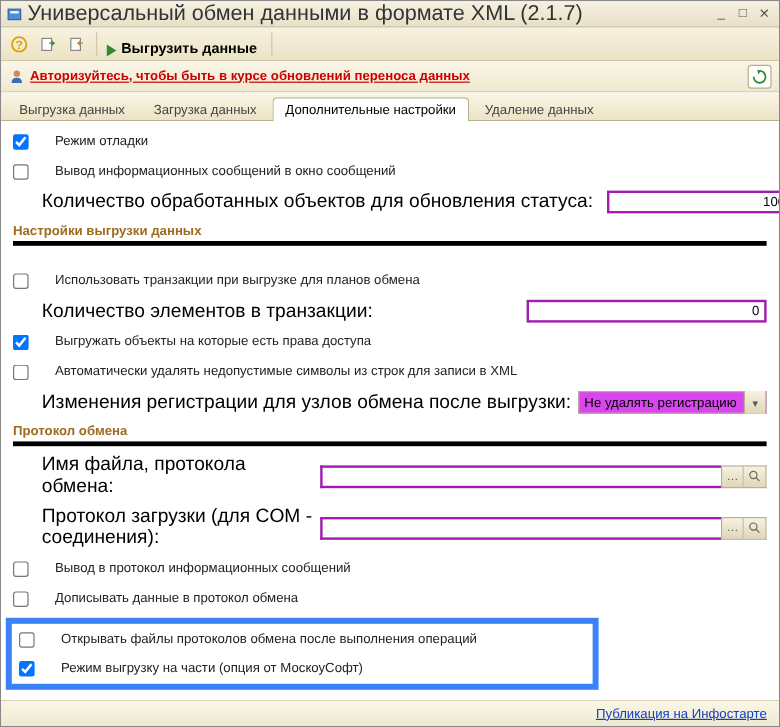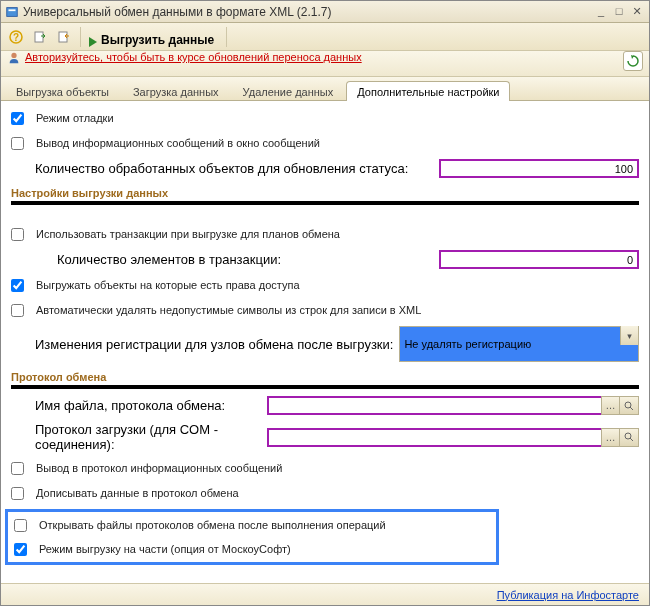--- a/index.html
+++ b/index.html
@@ -29,7 +29,7 @@
     border-bottom: 1px solid #b8b090;
   }
   .titlebar .icon { width: 14px; height: 14px; margin-right: 4px; }
-  .titlebar .title { flex: 1; font-size: 12px; color: #333; }
+  .titlebar .title { flex: 1; font-size: 18px; color: #333; }
   .titlebar .winbtn {
     width: 16px; height: 14px; text-align: center; font-size: 11px;
     color: #555; margin-left: 2px; cursor: default;

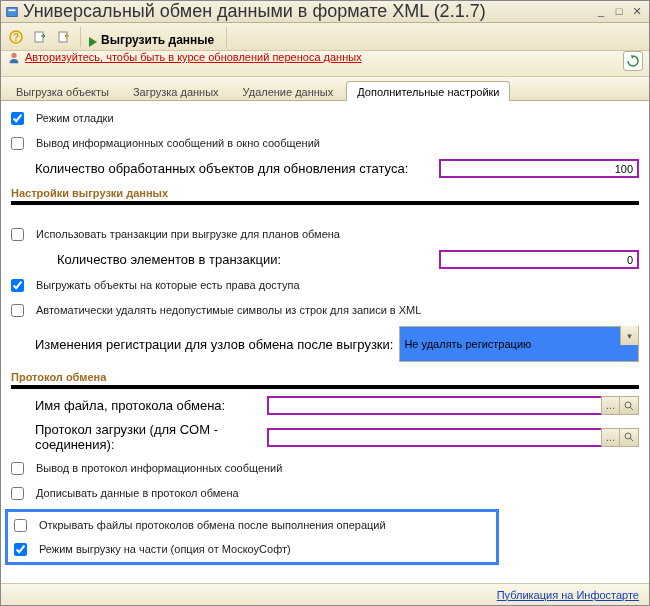--- a/index.html
+++ b/index.html
@@ -59,8 +59,9 @@
   .action-btn span { font-size: 12px; font-weight: bold; }
   .authbar {
     background: linear-gradient(to bottom, #faf6e8, #f0e9d0);
-    height: 26px; display: flex; align-items: flex-start; padding: 0 6px;
+    height: 26px; display: flex; align-items: center; padding: 0 6px;
     border-bottom: 1px solid #cfc7a8;
+    font-weight: bold;
   }
   .authbar .person { width: 14px; height: 14px; margin-right: 4px; }
   .authbar a { color: #c00; text-decoration: underline; font-size: 11px; }

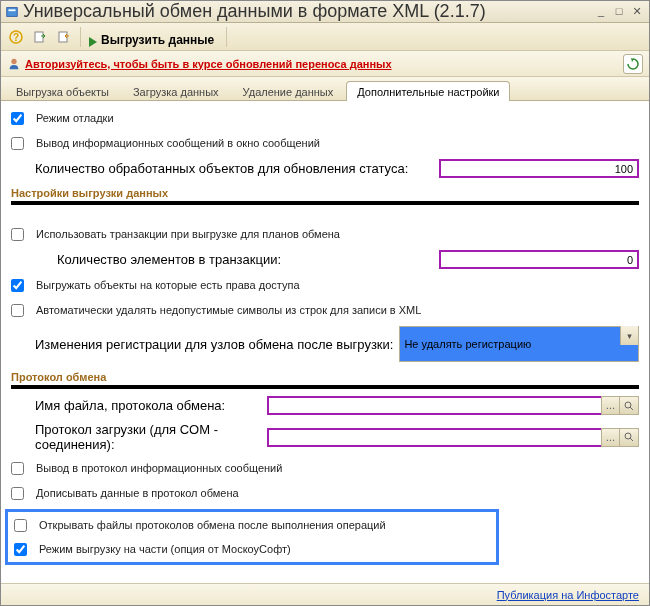--- a/index.html
+++ b/index.html
@@ -191,7 +191,7 @@
   </div>
 
   <div class="tabbar">
-    <div class="tab">Выгрузка объекты</div>
+    <div class="tab">Выгрузка данных</div>
     <div class="tab">Загрузка данных</div>
     <div class="tab">Удаление данных</div>
     <div class="tab active">Дополнительные настройки</div>

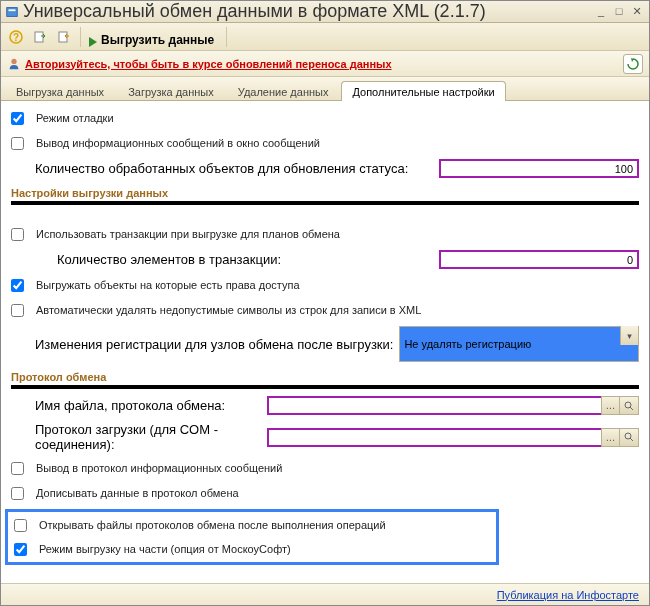--- a/index.html
+++ b/index.html
@@ -193,8 +193,8 @@
   <div class="tabbar">
     <div class="tab">Выгрузка данных</div>
     <div class="tab">Загрузка данных</div>
+    <div class="tab active">Дополнительные настройки</div>
     <div class="tab">Удаление данных</div>
-    <div class="tab active">Дополнительные настройки</div>
   </div>
 
   <div class="content">

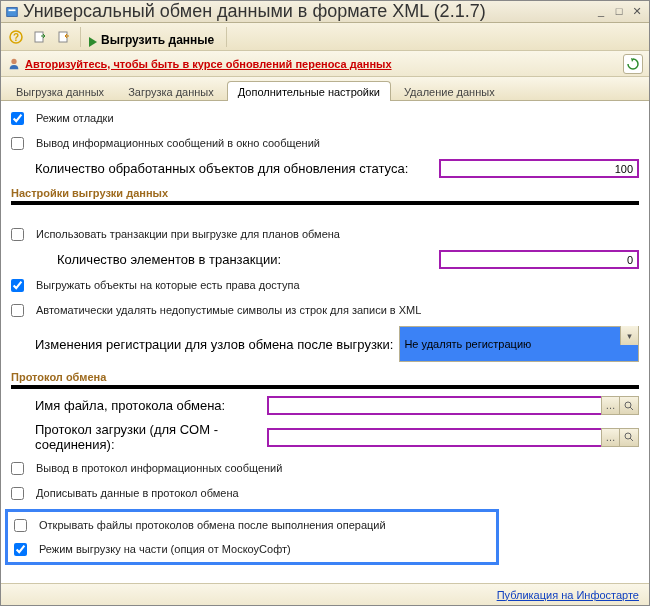--- a/index.html
+++ b/index.html
@@ -87,7 +87,7 @@
     flex: 1; background: #fff; padding: 8px 10px; overflow-y: auto;
     display: flex; flex-direction: column; gap: 7px;
   }
-  .row { display: flex; align-items: center; gap: 12px; min-height: 18px; }
+  .row { display: flex; align-items: center; gap: 22px; min-height: 18px; }
   .row label { font-size: 11px; color: #222; }
   .chk { width: 13px; height: 13px; margin: 0; }
   .section-title {

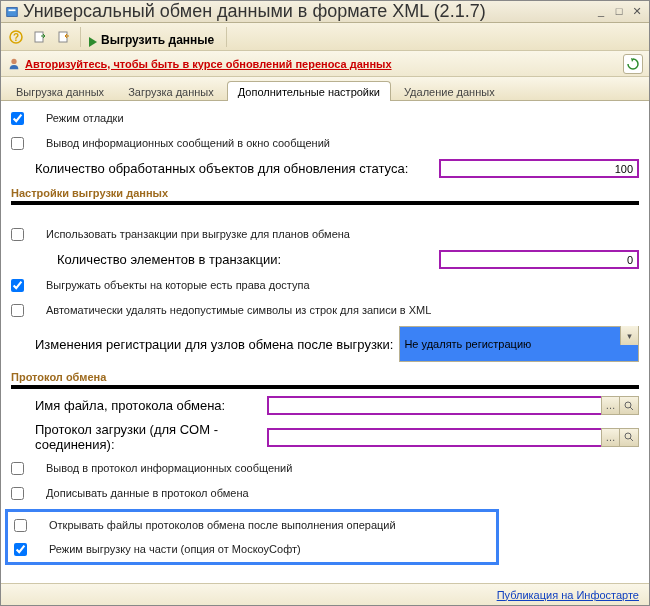--- a/index.html
+++ b/index.html
@@ -95,7 +95,7 @@
     border-bottom: 4px solid #000000; padding-bottom: 2px; margin-top: 2px;
   }
   .field-row { display: flex; align-items: center; gap: 6px; }
-  .field-row .lbl { flex: 0 0 auto; font-size: 13px; padding-left: 24px; }
+  .field-row .lbl { flex: 0 0 auto; font-size: 16px; padding-left: 24px; }
   .field-row .spacer { flex: 1; }
   input.tx {
     border: 2px solid #a21caf; height: 19px; font-size: 11px; padding: 0 4px;

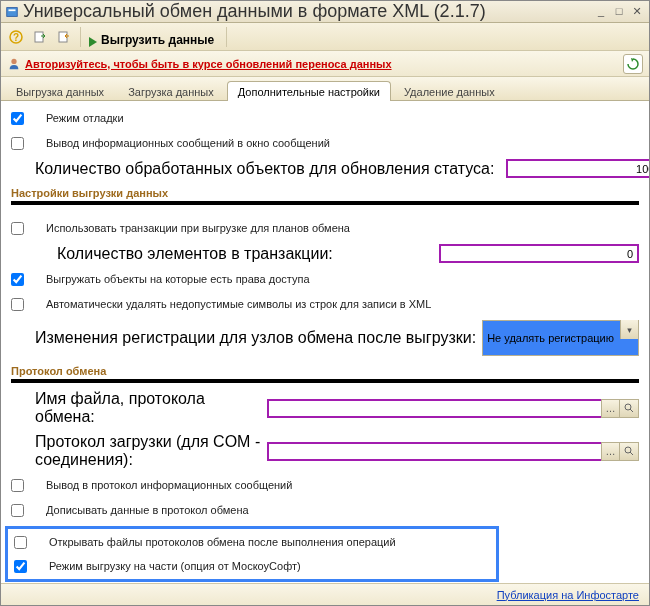--- a/index.html
+++ b/index.html
@@ -124,7 +124,7 @@
   .highlight-box {
     border: 3px solid #3b82f6; padding: 4px 6px; margin-left: -6px; margin-right: 140px;
   }
-  .indent { margin-left: 22px; }
+  .indent { }
   .footer {
     background: linear-gradient(to bottom, #faf6e8, #f0e9d0);
     height: 22px; display: flex; align-items: center; justify-content: flex-end;

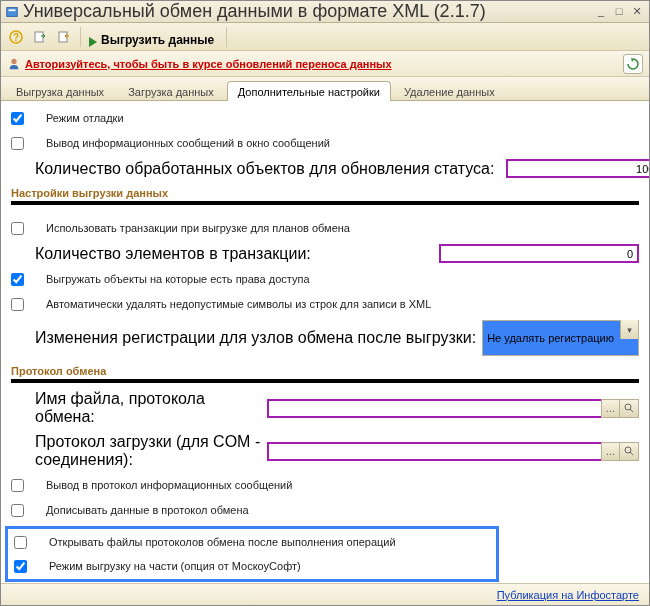--- a/index.html
+++ b/index.html
@@ -103,8 +103,8 @@
   }
   .num { text-align: right; width: 200px; }
   .select {
-    border: 1px solid #b8b090; height: 36px; font-size: 11px; flex: 1;
-    display: flex; align-items: center; padding: 0 4px; background: #3b82f6; position: relative;
+    border: 1px solid #b8b090; height: 19px; font-size: 11px; flex: 1;
+    display: flex; align-items: center; padding: 0 4px; background: #d946ef; position: relative;
   }
   .select .dd {
     position: absolute; right: 0; top: -1px; width: 18px; height: 19px;

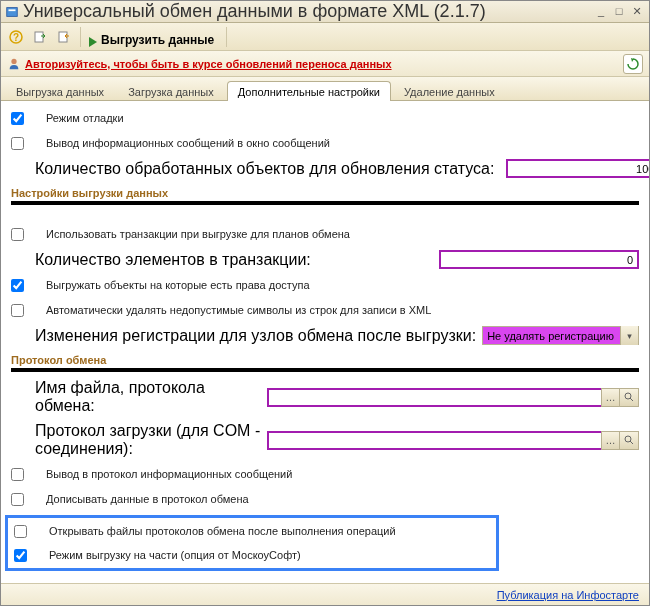--- a/index.html
+++ b/index.html
@@ -122,7 +122,7 @@
   }
   .minibtn + .minibtn { border-left: none; }
   .highlight-box {
-    border: 3px solid #3b82f6; padding: 4px 6px; margin-left: -6px; margin-right: 140px;
+    border: 5px solid #3b82f6; padding: 4px 6px; margin-left: -6px; margin-right: 140px;
   }
   .indent { }
   .footer {

